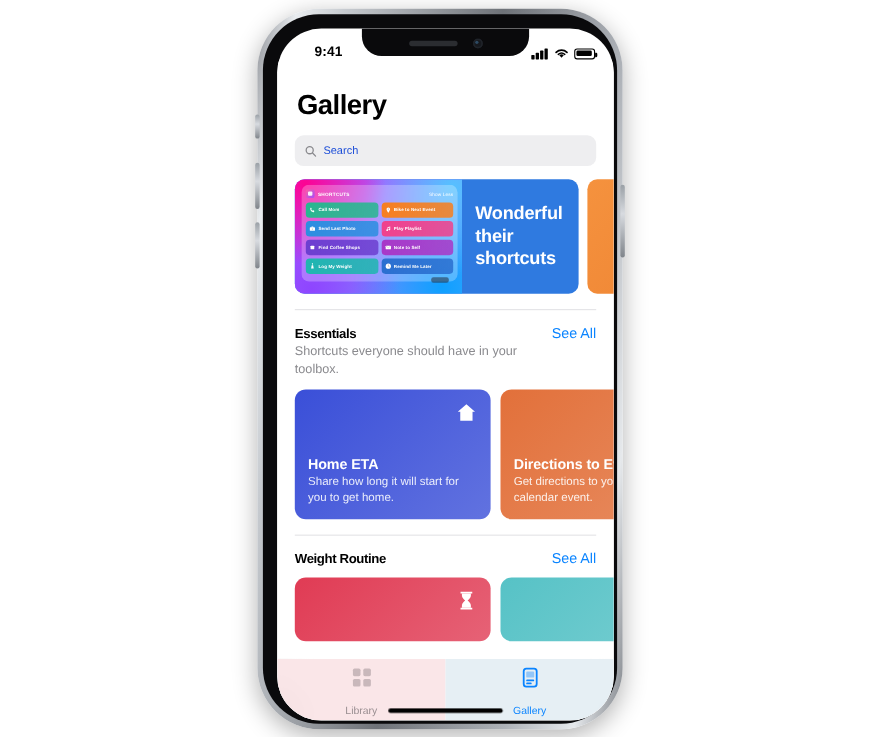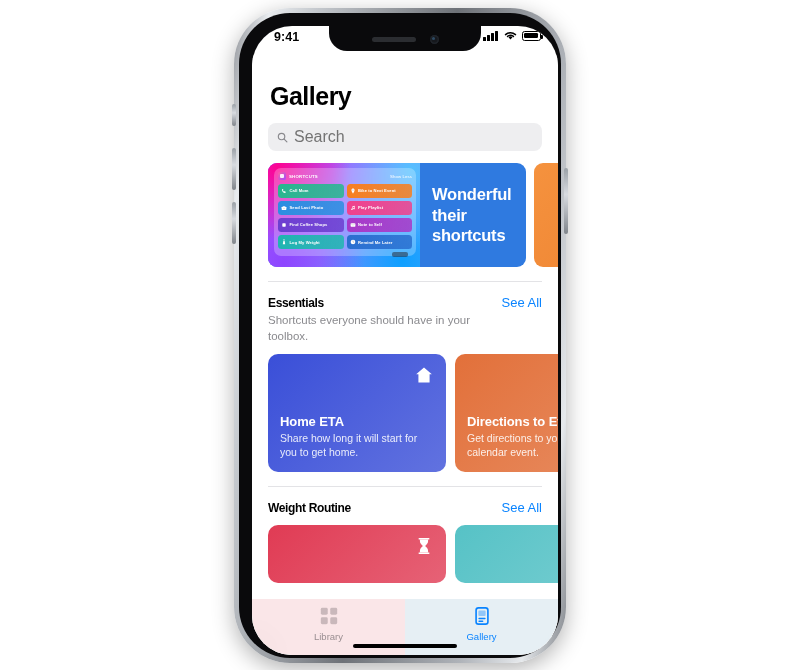--- a/index.html
+++ b/index.html
@@ -69,8 +69,8 @@
 
   
   #status-bar {
-    position: absolute; top: 0; left: 0; right: 0; height: 28px;
-    display: flex; align-items: flex-start; justify-content: space-between;
+    position: absolute; top: 0; left: 12px; right: 0; height: 28px;
+    display: flex; align-items: flex-end; justify-content: space-between;
     padding: 4px 17px 0 22px;
     z-index: 30;
   }

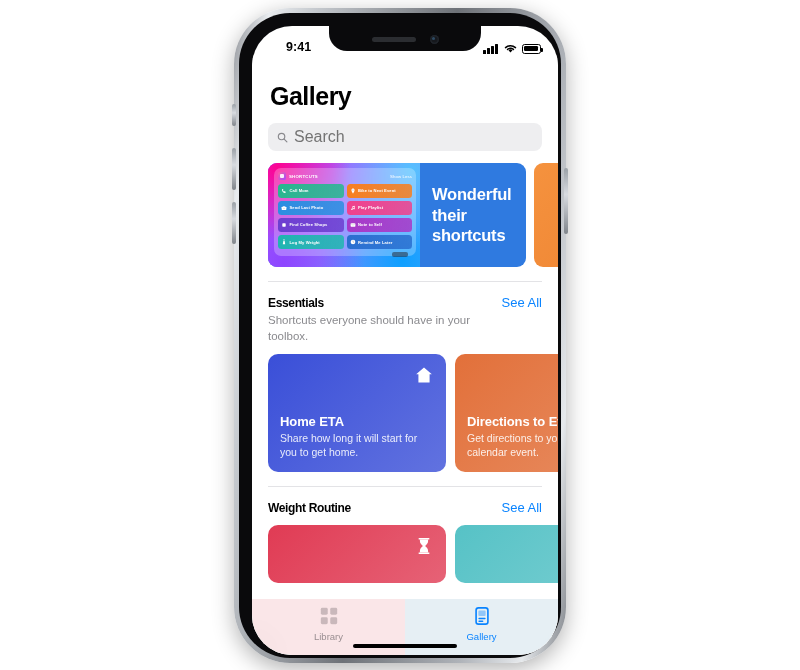--- a/index.html
+++ b/index.html
@@ -104,7 +104,7 @@
     display: flex; align-items: center; gap: 6px; padding: 0 9px;
   }
   #search-icon { width: 11px; height: 11px; flex: none; }
-  #search-input-text { font-size: 16px; color: #737373; }
+  #search-input-text { font-size: 10px; color: #1d4ed8; }
 
   
   #featured-carousel {

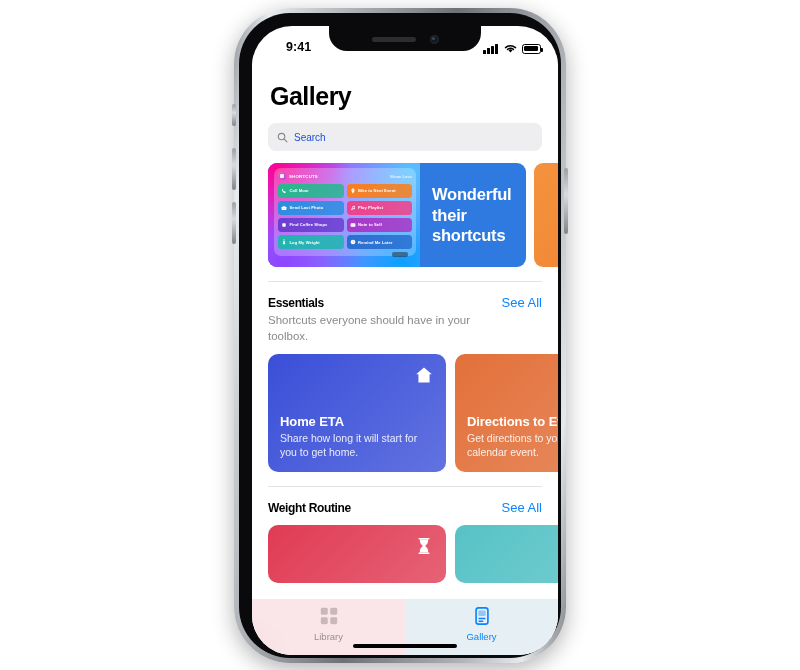--- a/index.html
+++ b/index.html
@@ -186,7 +186,7 @@
   }
   .tab-item {
     flex: 1; display: flex; flex-direction: column;
-    align-items: center; justify-content: flex-start; padding-top: 7px; gap: 5px;
+    align-items: center; justify-content: flex-start; padding-top: 7px; gap: 15px;
   }
   #tab-library { background: rgba(250,228,230,.93); }
   #tab-gallery { background: rgba(228,238,243,.93); }

